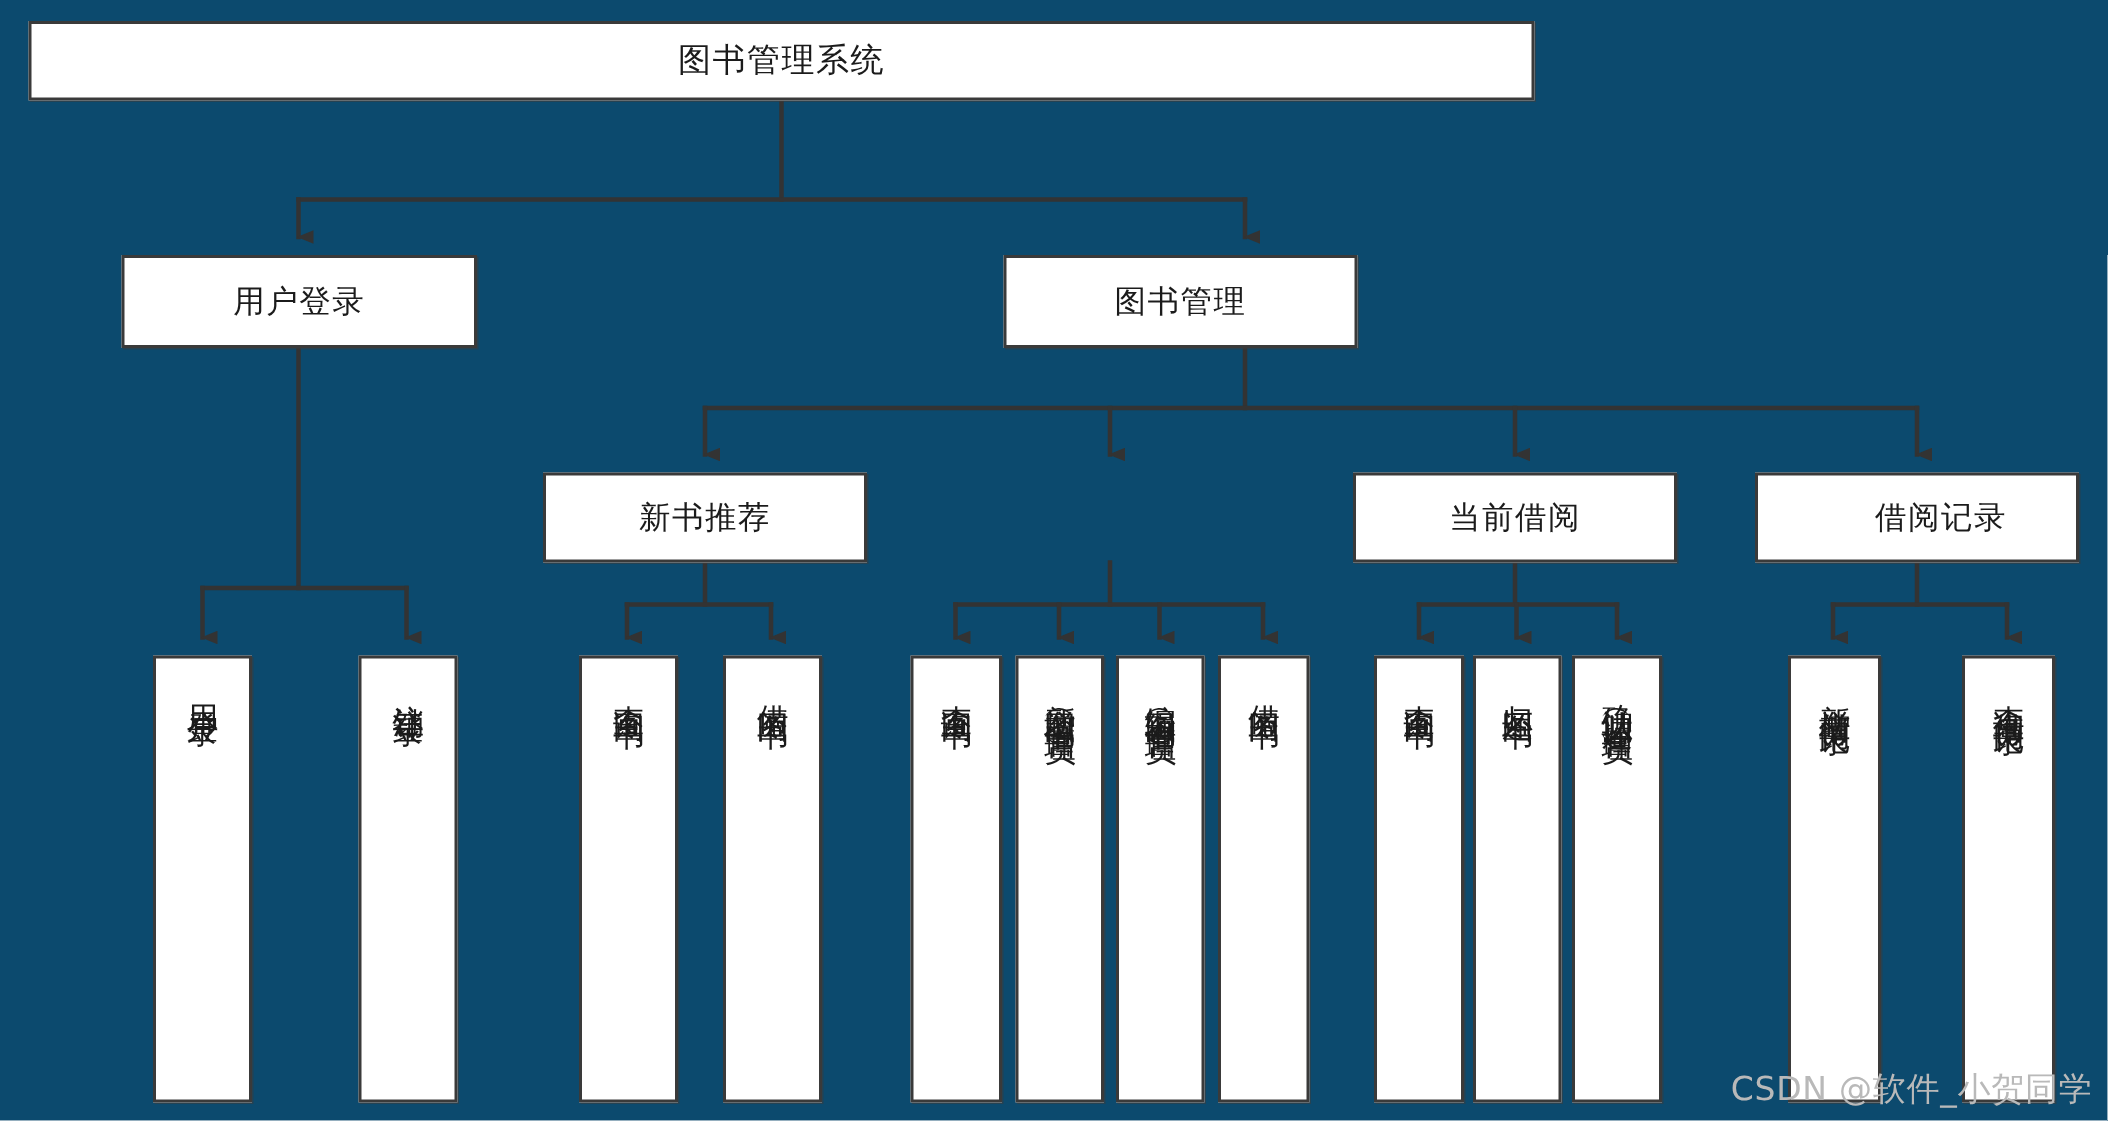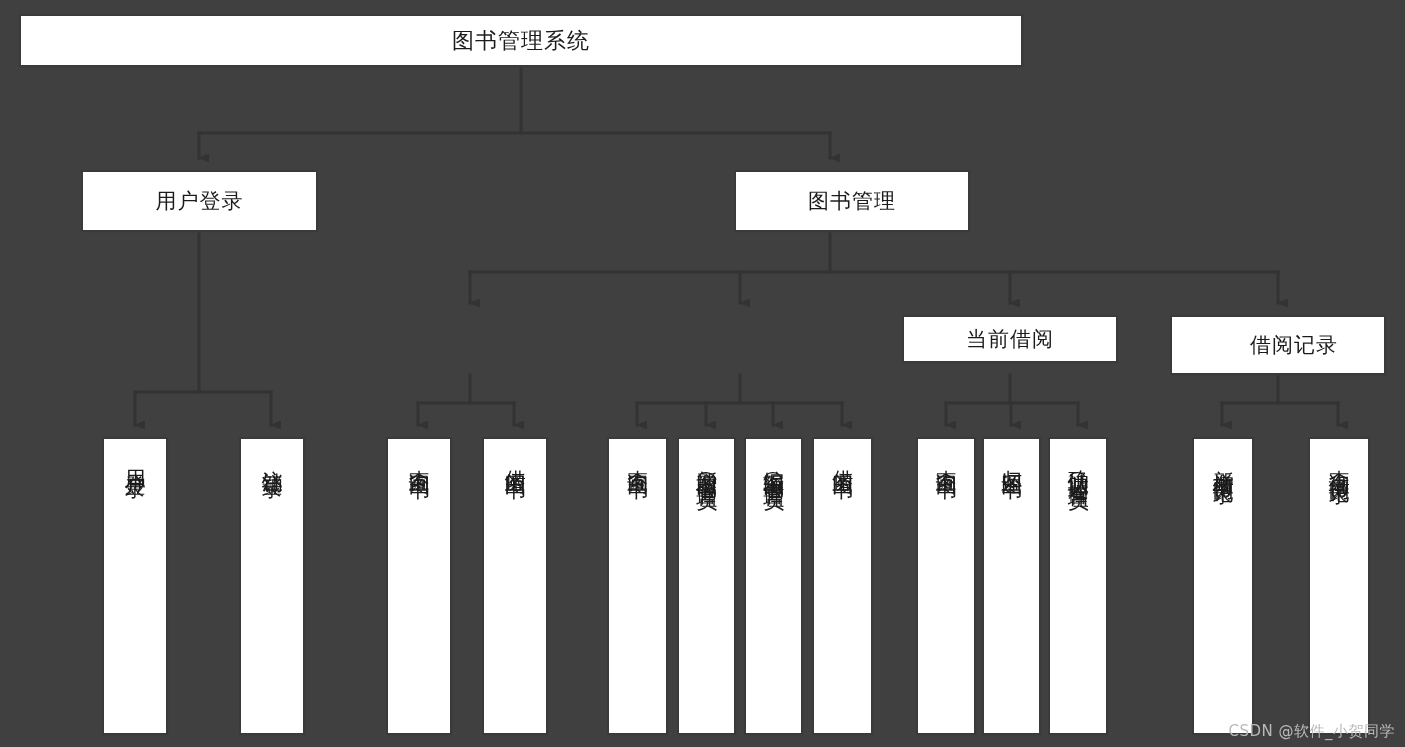--- a/index.html
+++ b/index.html
@@ -16,7 +16,7 @@
     position: relative;
     width: 1405px;
     height: 747px;
-    background: #404040;
+    background: #0c4a6e;
     overflow: hidden;
   }
   svg.connector-layer {

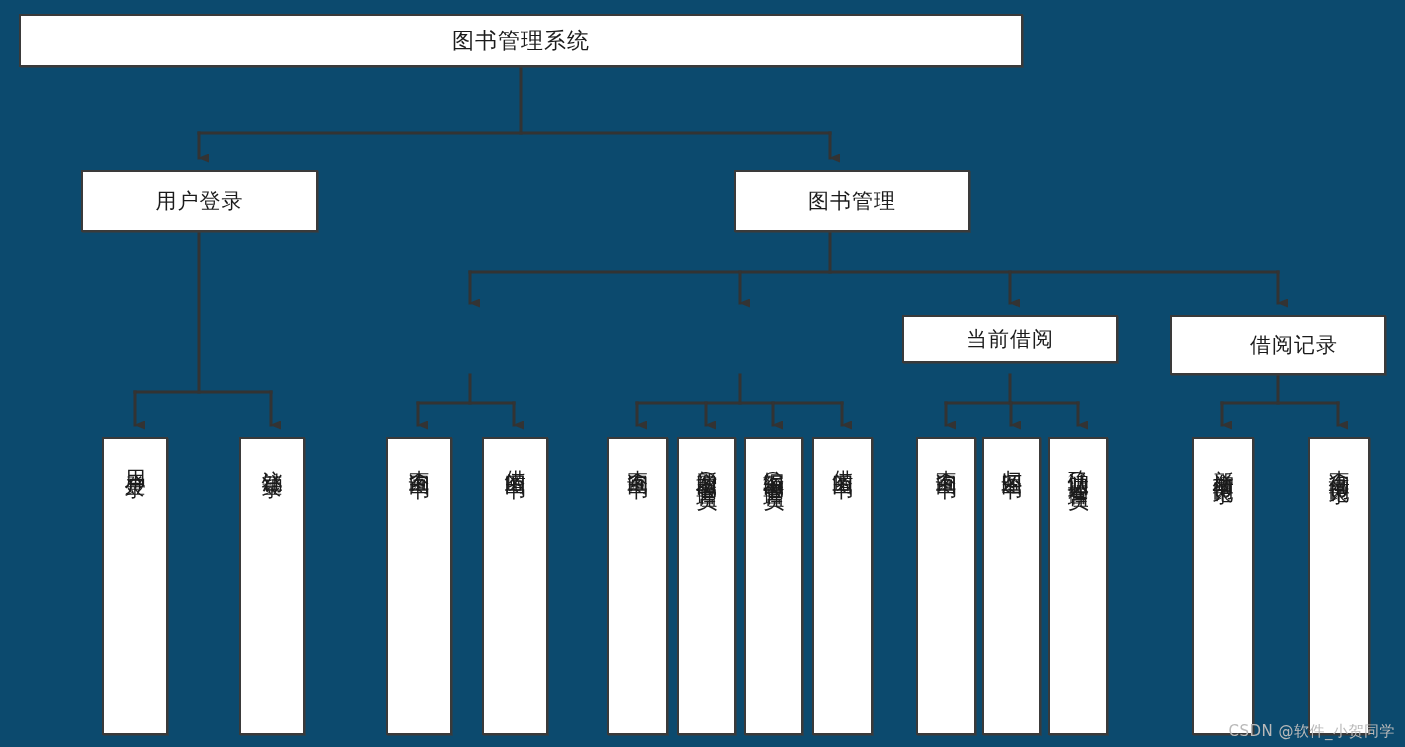--- a/index.html
+++ b/index.html
@@ -135,7 +135,7 @@
   <div class="node" style="left:81px; top:170px; width:237px; height:62px;">
     <span class="node-label">用户登录</span>
   </div>
-  <div class="node" style="left:734px; top:170px; width:236px; height:62px;">
+  <div class="node" style="left:669px; top:170px; width:236px; height:62px;">
     <span class="node-label">图书管理</span>
   </div>
 

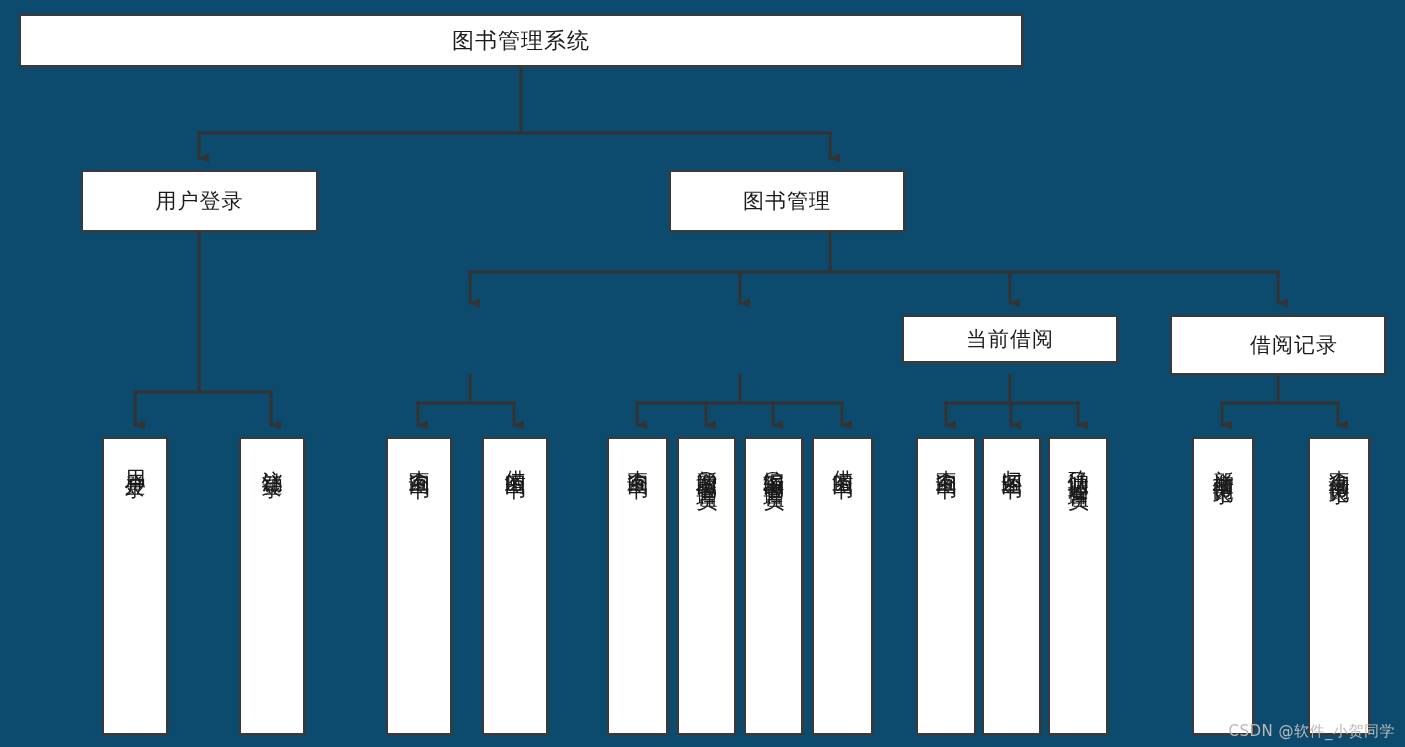--- a/index.html
+++ b/index.html
@@ -139,6 +139,9 @@
     <span class="node-label">图书管理</span>
   </div>
 
+  <div class="node" style="left:362px; top:315px; width:216px; height:60px;">
+    <span class="node-label">新书推荐</span>
+  </div>
   <div class="node" style="left:902px; top:315px; width:216px; height:48px;">
     <span class="node-label">当前借阅</span>
   </div>

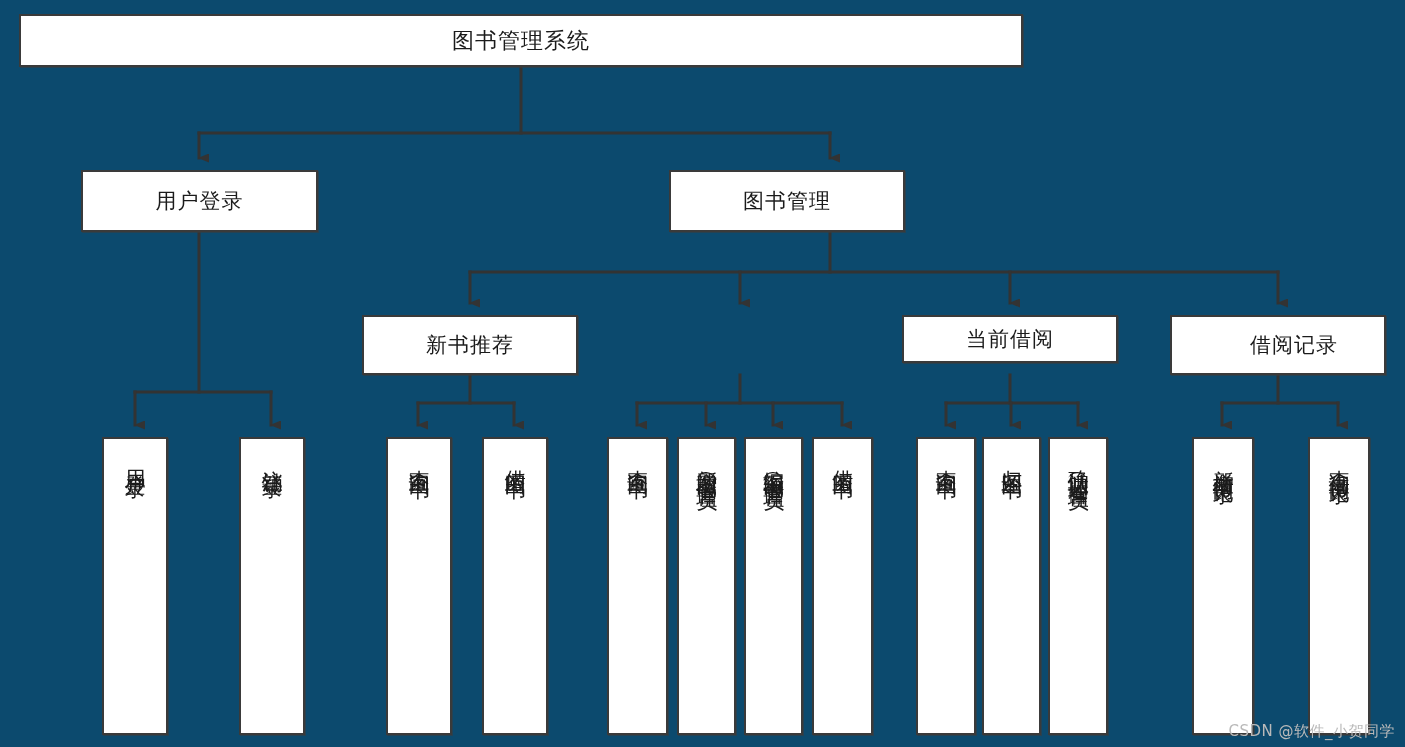--- a/index.html
+++ b/index.html
@@ -142,7 +142,7 @@
   <div class="node" style="left:362px; top:315px; width:216px; height:60px;">
     <span class="node-label">新书推荐</span>
   </div>
-  <div class="node" style="left:902px; top:315px; width:216px; height:48px;">
+  <div class="node" style="left:902px; top:315px; width:216px; height:60px;">
     <span class="node-label">当前借阅</span>
   </div>
   <div class="node" style="left:1170px; top:315px; width:216px; height:60px;padding-left:32px;">

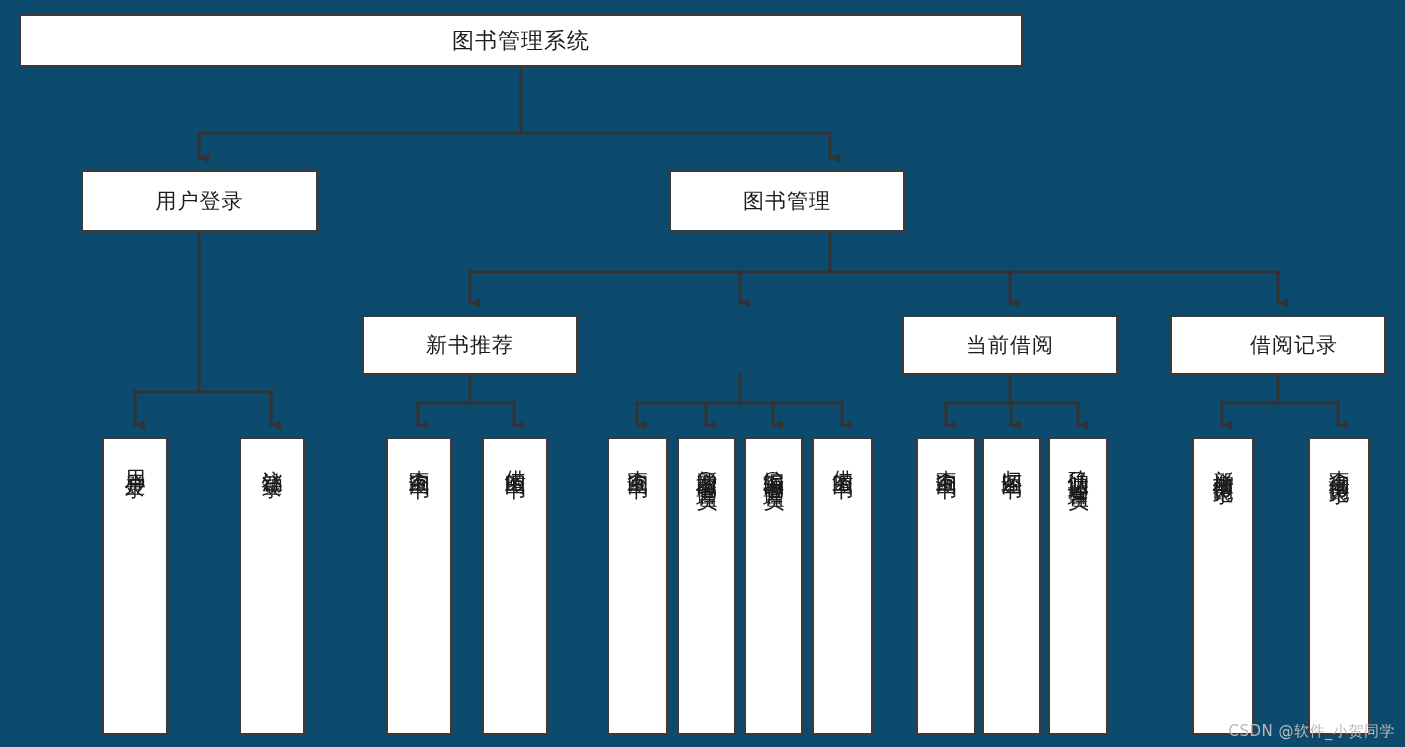--- a/index.html
+++ b/index.html
@@ -66,7 +66,7 @@
     position: absolute;
     right: 10px;
     bottom: 6px;
-    font-size: 15px;
+    font-size: 22px;
     color: #b9b9b9;
     letter-spacing: 0.5px;
     z-index: 9;

